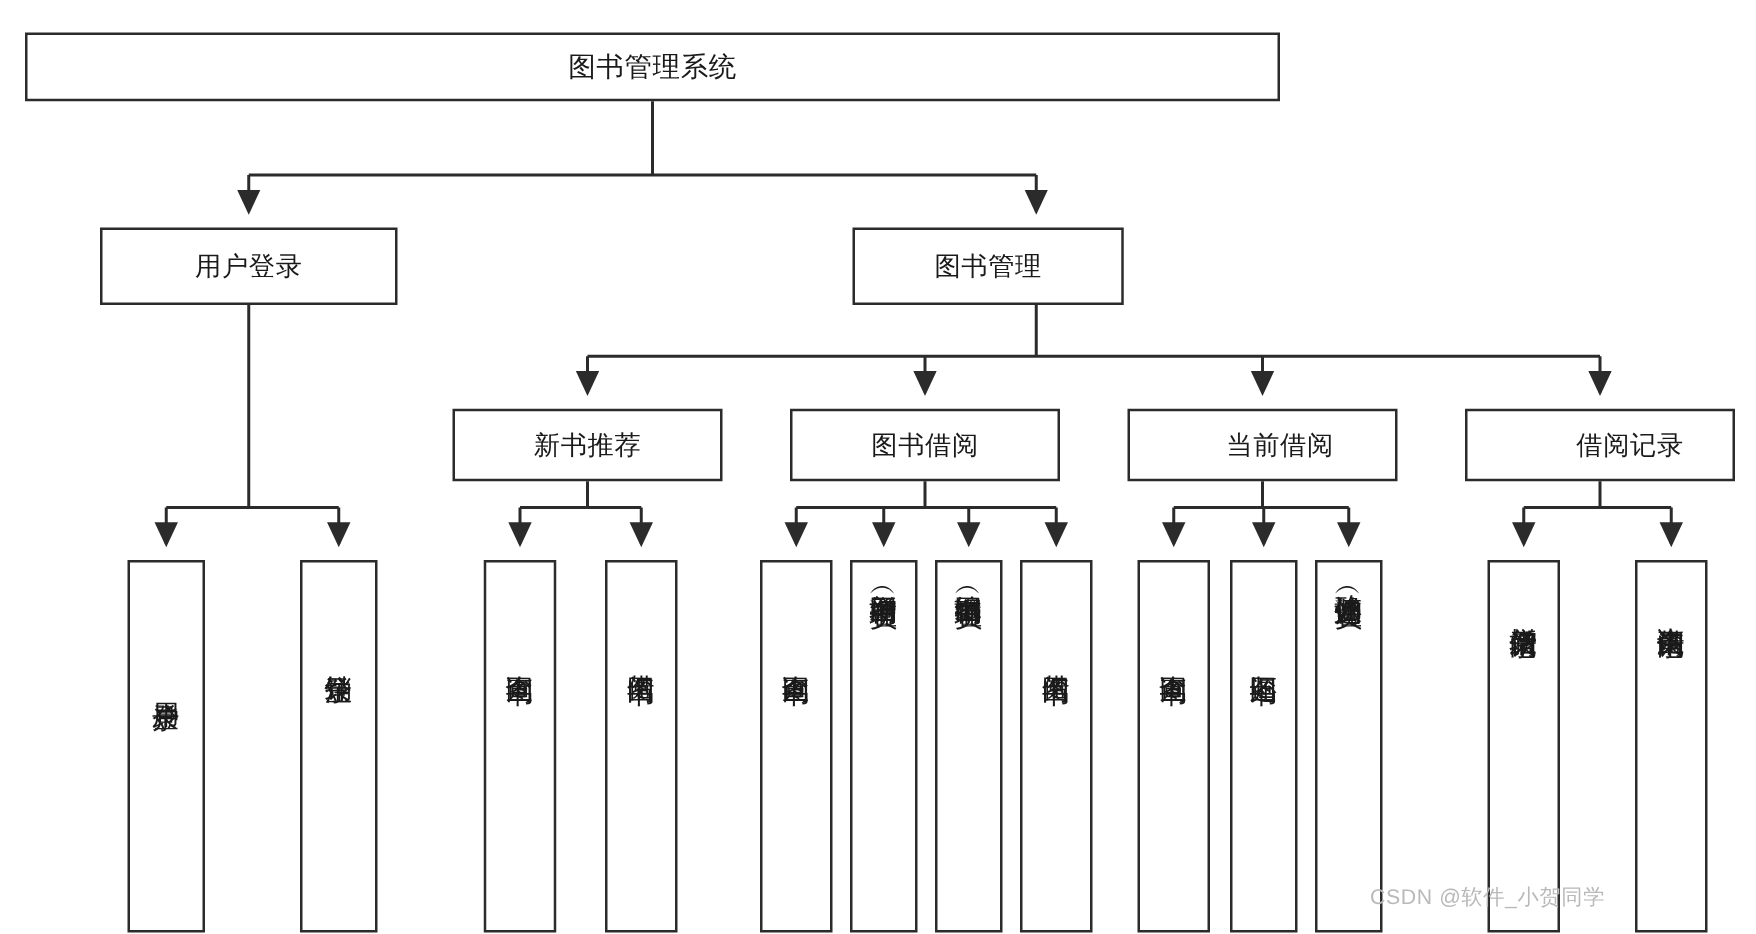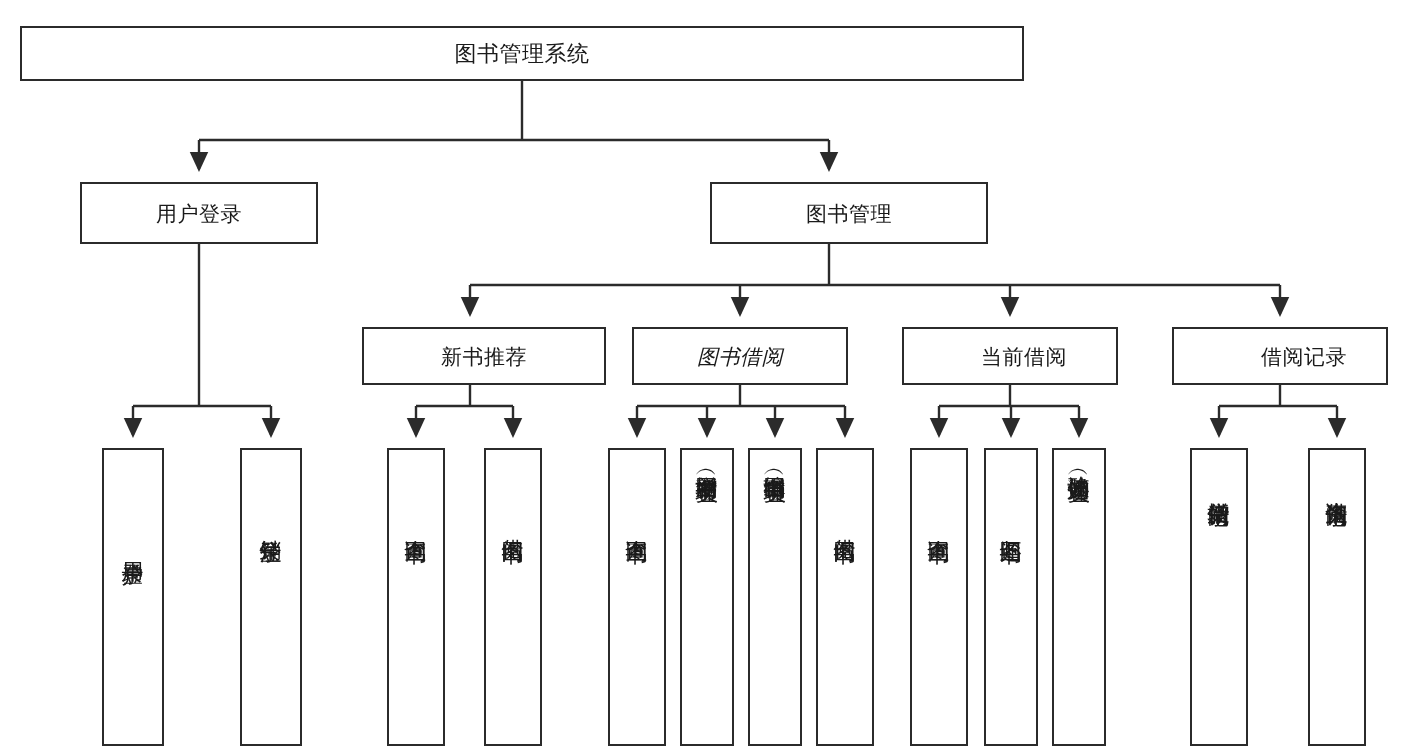--- a/index.html
+++ b/index.html
@@ -127,7 +127,7 @@
       <div class="node horizontal" style="left: 80px; top: 170px; width: 238px; height: 62px;">
         <span class="label">用户登录</span>
       </div>
-      <div class="node horizontal" style="left: 710px; top: 170px; width: 278px; height: 62px;">
+      <div class="node horizontal" style="left: 682px; top: 170px; width: 217px; height: 62px;">
         <span class="label">图书管理</span>
       </div>
       <div class="node horizontal" style="left: 362px; top: 315px; width: 244px; height: 58px;">

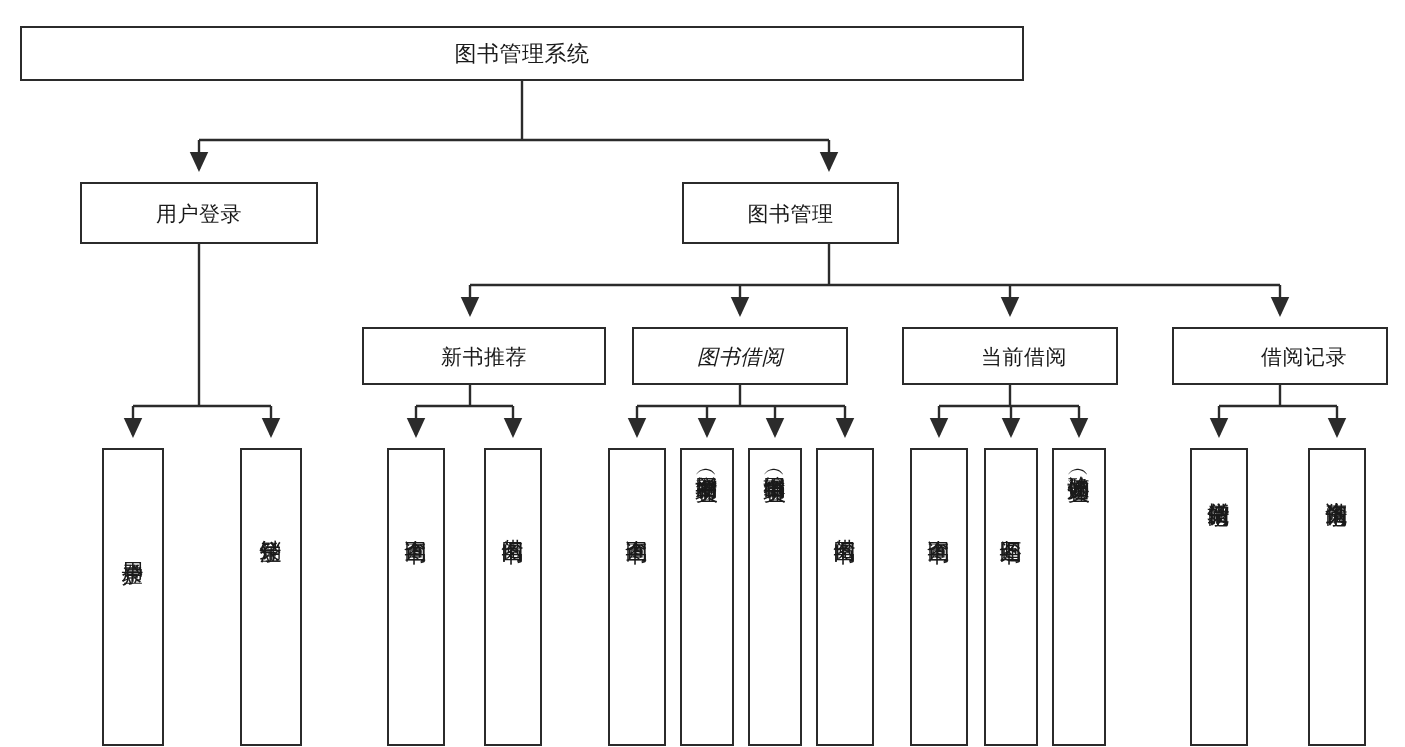--- a/index.html
+++ b/index.html
@@ -130,7 +130,7 @@
       <div class="node horizontal" style="left: 682px; top: 170px; width: 217px; height: 62px;">
         <span class="label">图书管理</span>
       </div>
-      <div class="node horizontal" style="left: 362px; top: 315px; width: 244px; height: 58px;">
+      <div class="node horizontal" style="left: 362px; top: 315px; width: 216px; height: 58px;">
         <span class="label">新书推荐</span>
       </div>
       <div class="node horizontal" style="left: 632px; top: 315px; width: 216px; height: 58px; font-style: italic;">

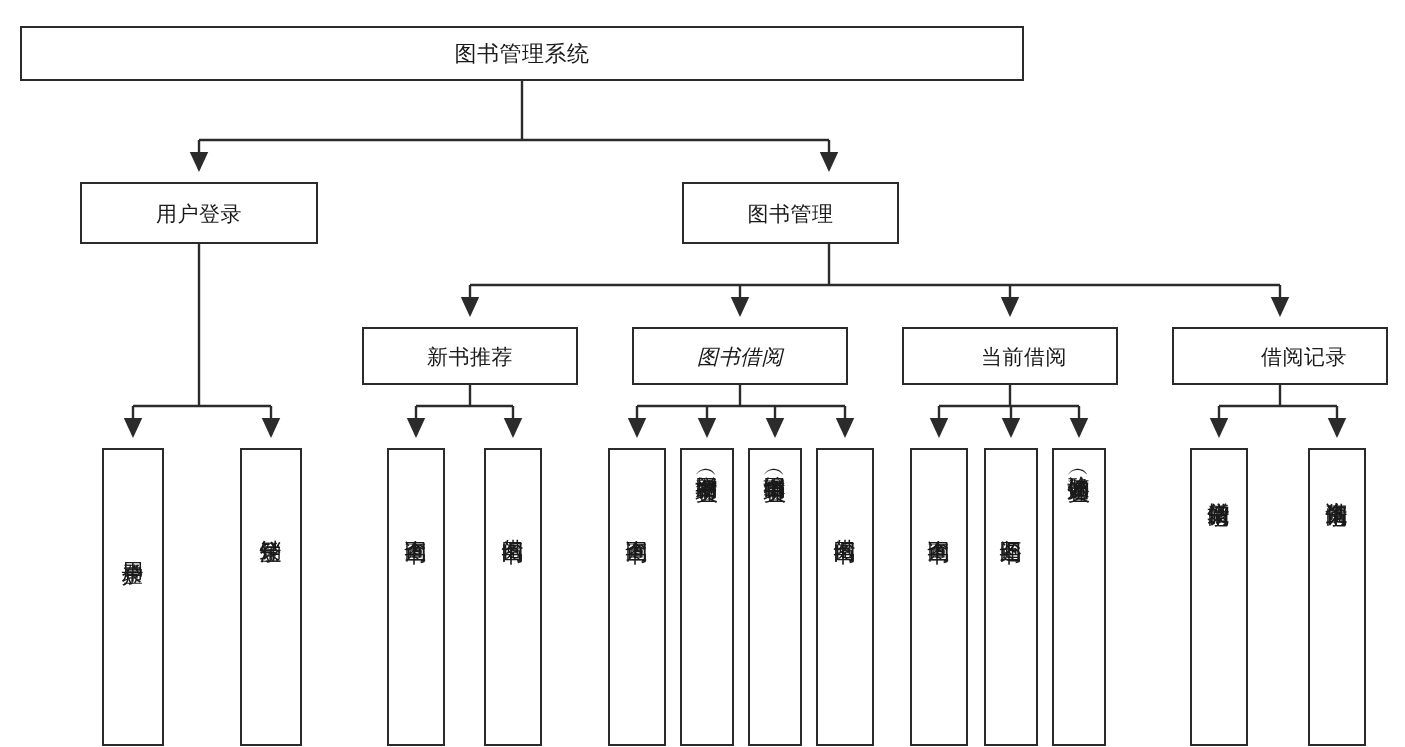--- a/index.html
+++ b/index.html
@@ -133,7 +133,7 @@
       <div class="node horizontal" style="left: 362px; top: 315px; width: 216px; height: 58px;">
         <span class="label">新书推荐</span>
       </div>
-      <div class="node horizontal" style="left: 632px; top: 315px; width: 216px; height: 58px; font-style: italic;">
+      <div class="node horizontal" style="left: 632px; top: 315px; width: 216px; height: 58px;">
         <span class="label">图书借阅</span>
       </div>
       <div class="node horizontal" style="left: 902px; top: 315px; width: 216px; height: 58px; padding-left: 28px;">

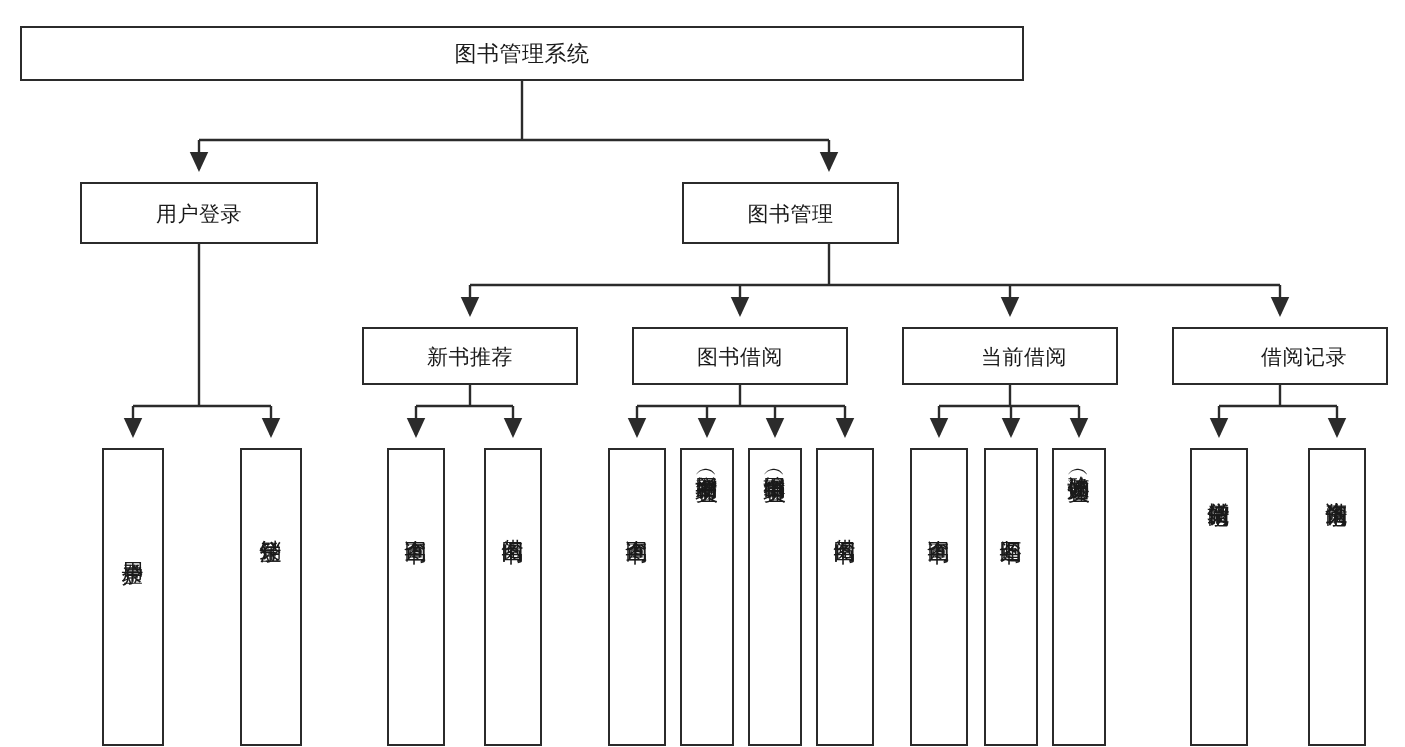--- a/index.html
+++ b/index.html
@@ -183,6 +183,7 @@
       </div>
     </div>
 
+  <div class="watermark" style="left: 1190px; top: 718px; transform: translate(-50%, -50%);">CSDN @软件_小贺同学</div>
 </div>
 
 </body></html>

